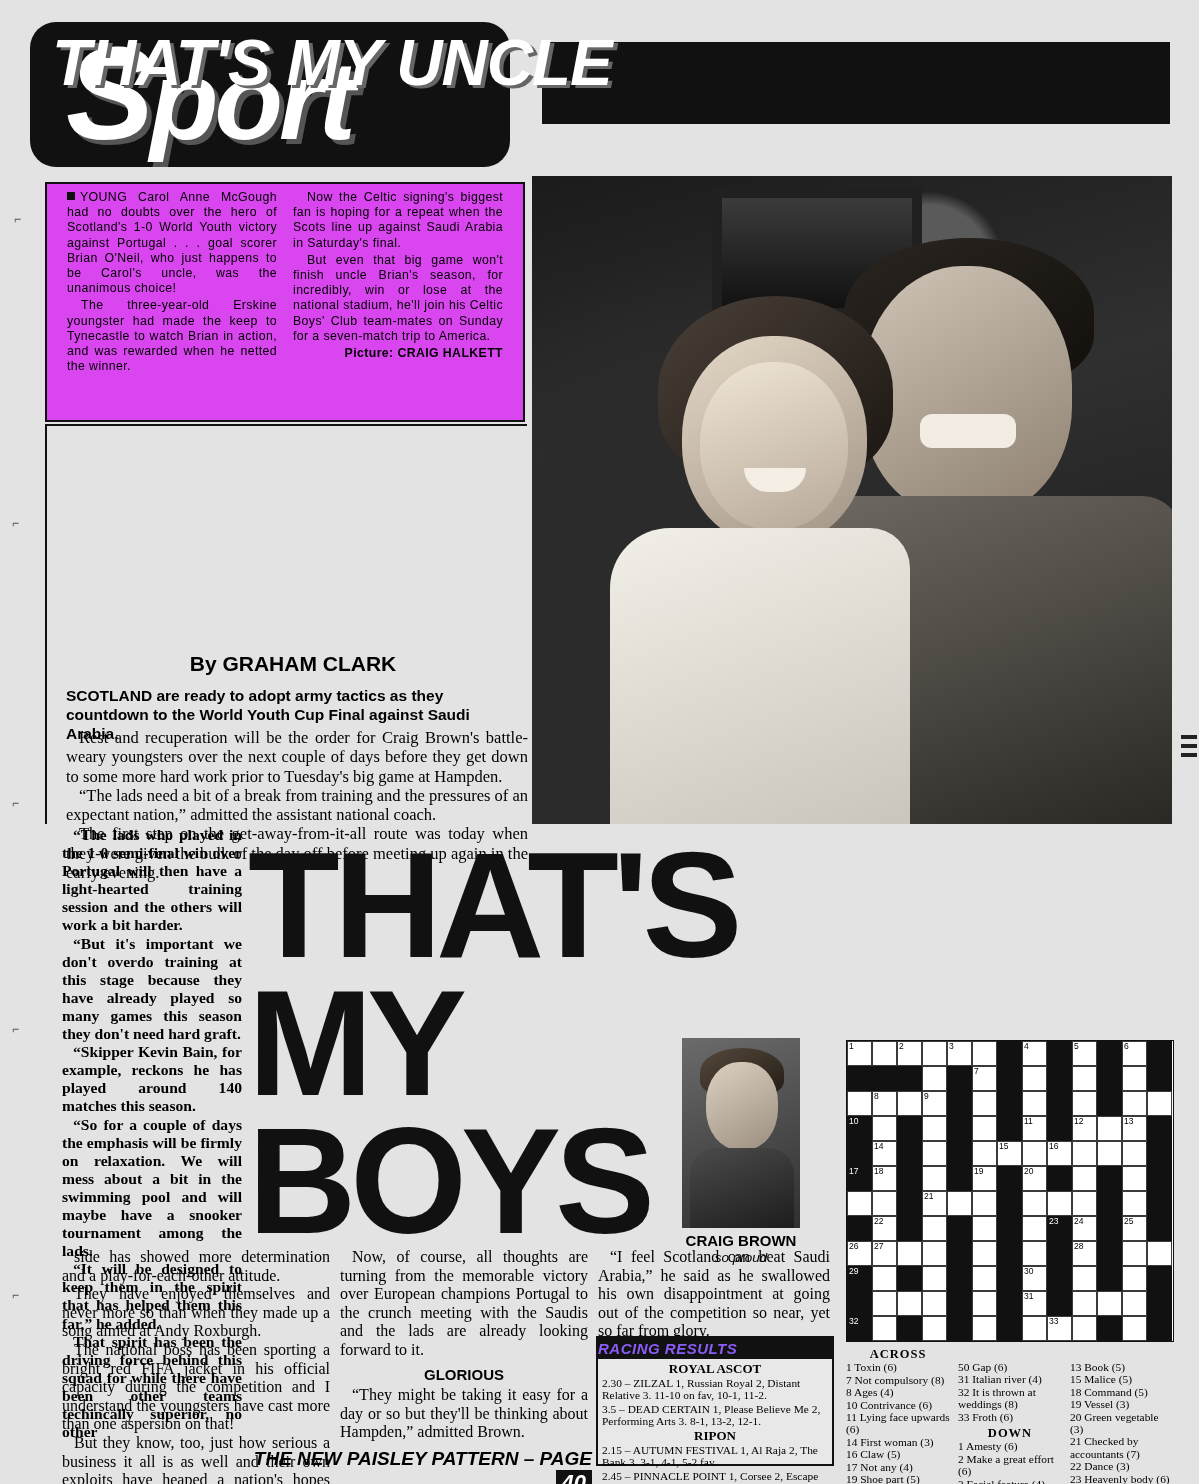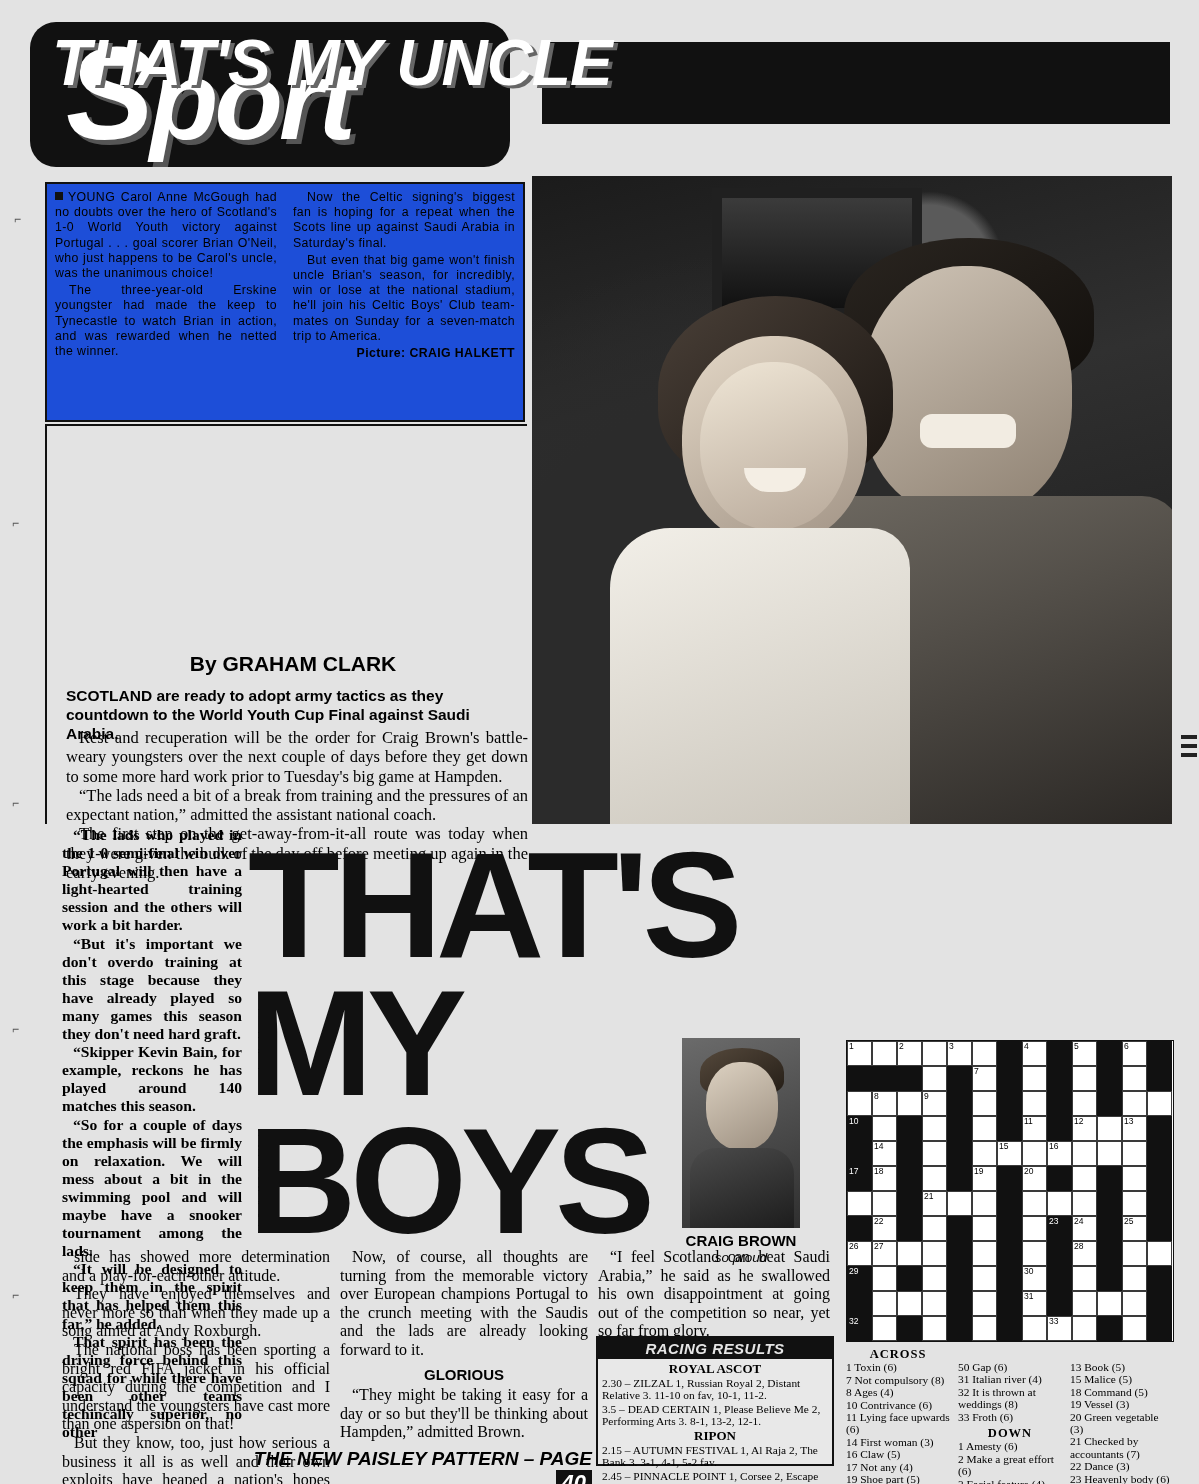--- a/index.html
+++ b/index.html
@@ -45,8 +45,8 @@
   
   .brief{
     position:absolute;left:45px;top:182px;width:480px;height:240px;
-    border:2px solid #111;background:#1d4ed8;
-    padding:6px 8px;box-sizing:border-box;
+    border:2px solid #111;background:#d946ef;
+    padding:6px 20px;box-sizing:border-box;
   }
   .brief .cols{column-count:2;column-gap:16px;}
   .brief p{

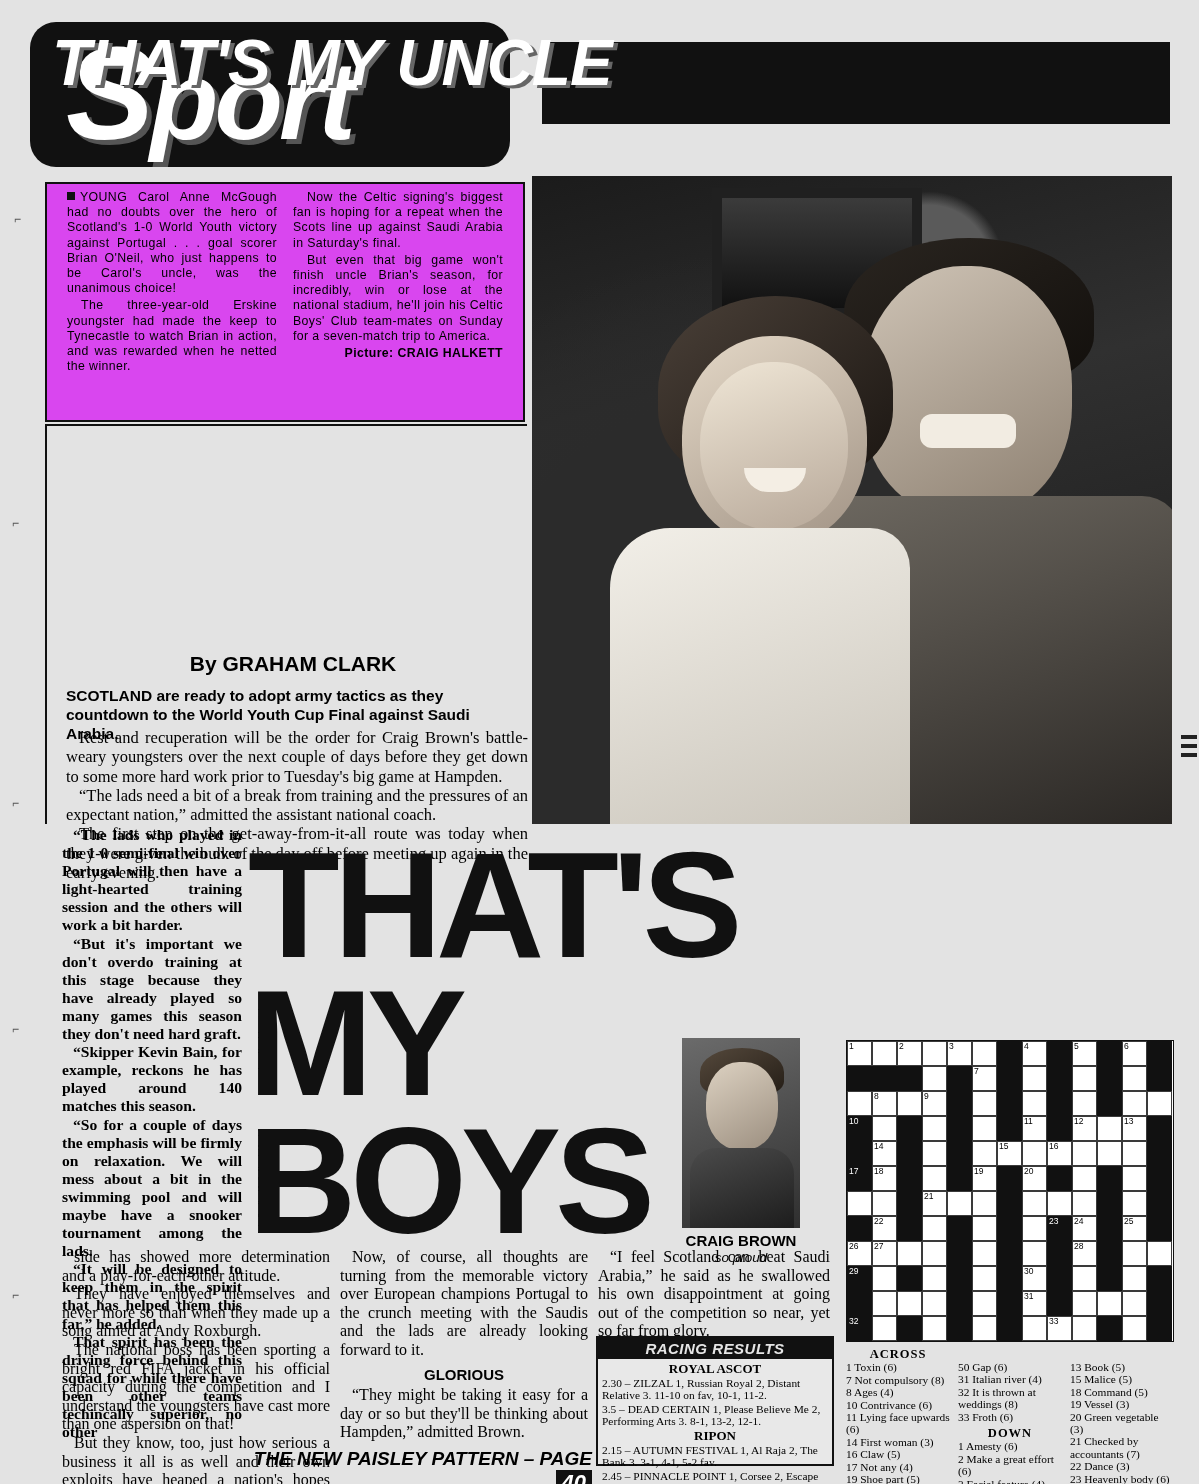--- a/index.html
+++ b/index.html
@@ -190,8 +190,8 @@
     border:2px solid #111;background:#e8e8e8;box-sizing:border-box;
   }
   .racing-title{
-    background:#111;color:#e5e5e5;font-family:"Liberation Sans", sans-serif;
-    font-weight:bold;font-style:italic;font-size:15px;text-align:center;padding:2px 0;
+    background:#111;color:#8b5cf6;font-family:"Liberation Sans", sans-serif;
+    font-weight:bold;font-style:italic;font-size:15px;text-align:left;padding:2px 0;
     letter-spacing:.5px;
   }
   .racing-body{padding:2px 4px;font-size:11.4px;line-height:12.6px;}

